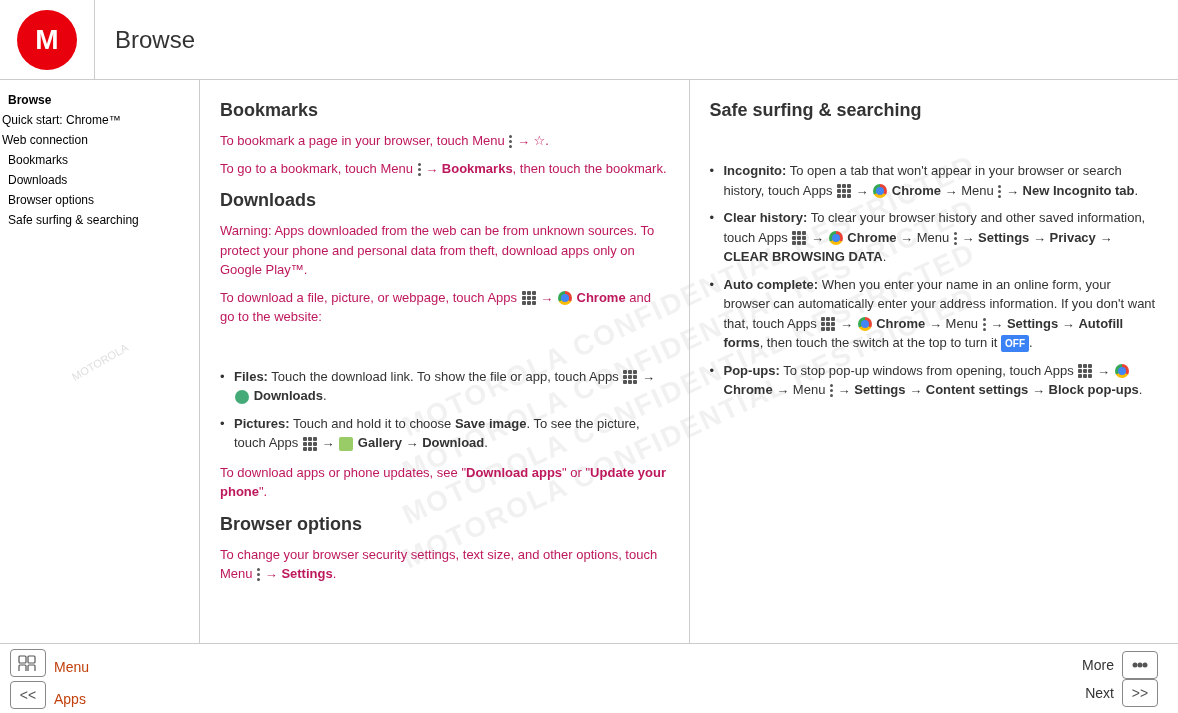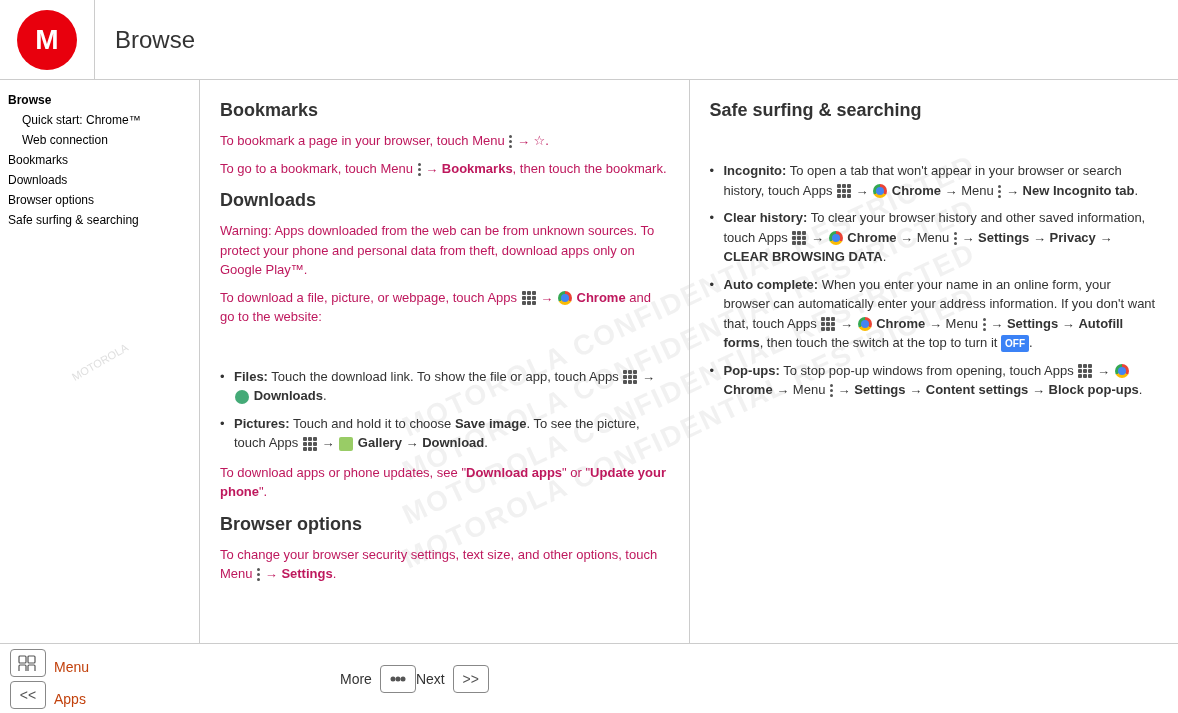--- a/index.html
+++ b/index.html
@@ -86,7 +86,7 @@
       z-index: 1;
     }
     .sidebar-item.indent {
-      padding-left: 22px;
+      padding-left: 2px;
     }
     .sidebar-item.bold {
       font-weight: bold;

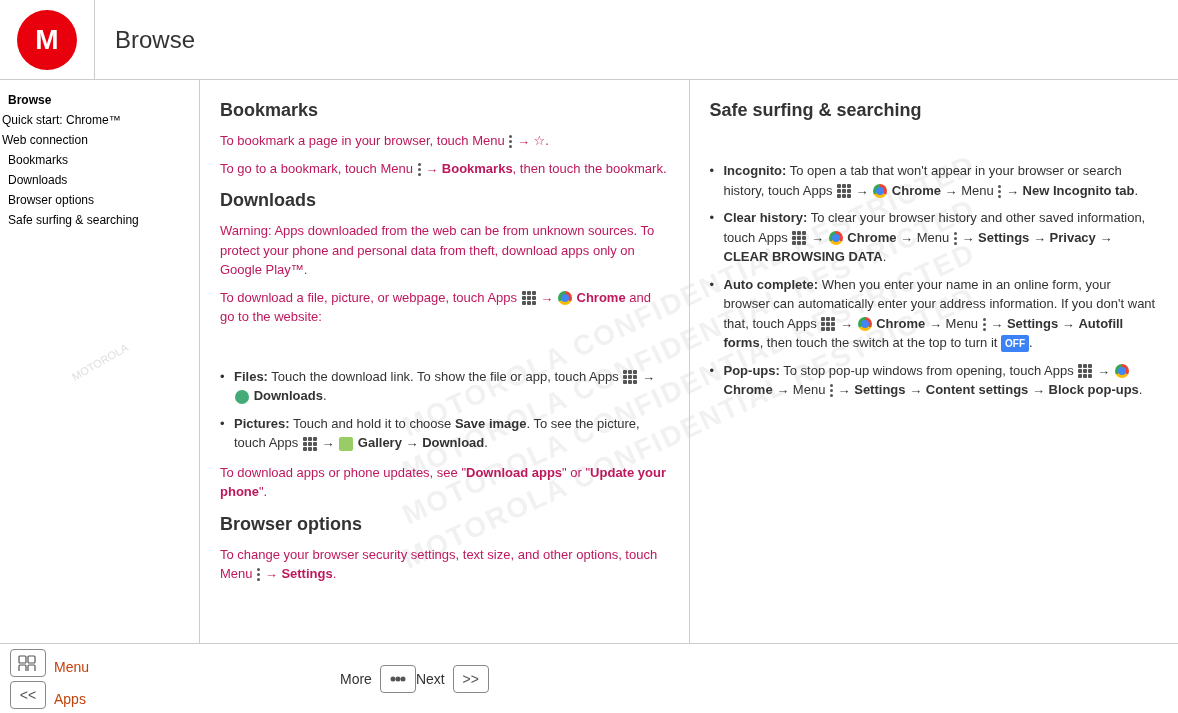--- a/index.html
+++ b/index.html
@@ -219,7 +219,7 @@
     .footer-right {
       flex: 1;
       display: flex;
-      flex-direction: row;
+      flex-direction: column;
       gap: 0;
       align-items: flex-end;
       padding-right: 20px;

